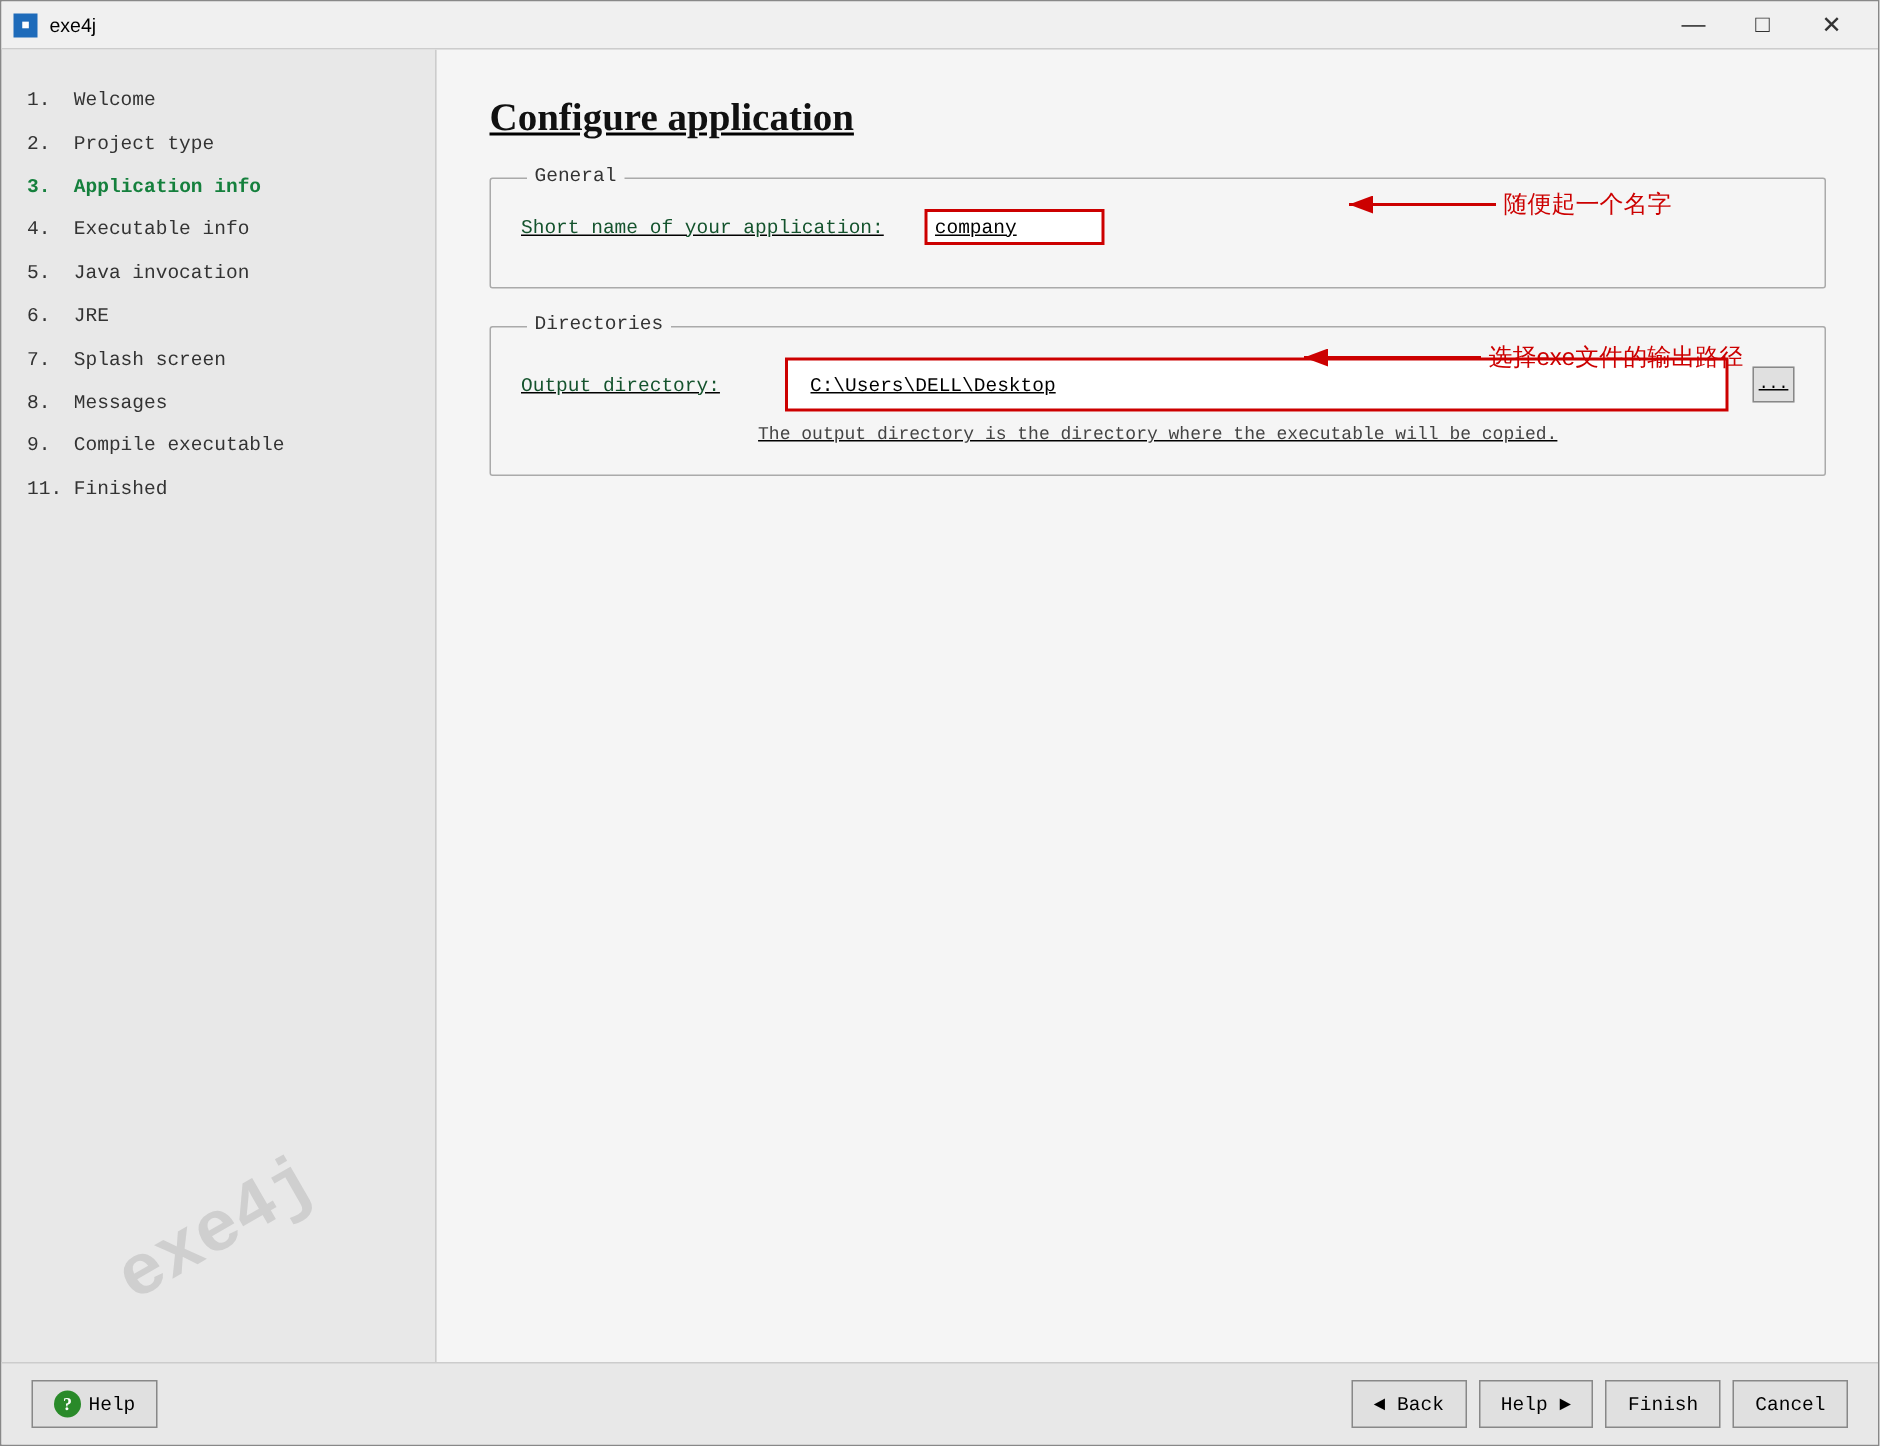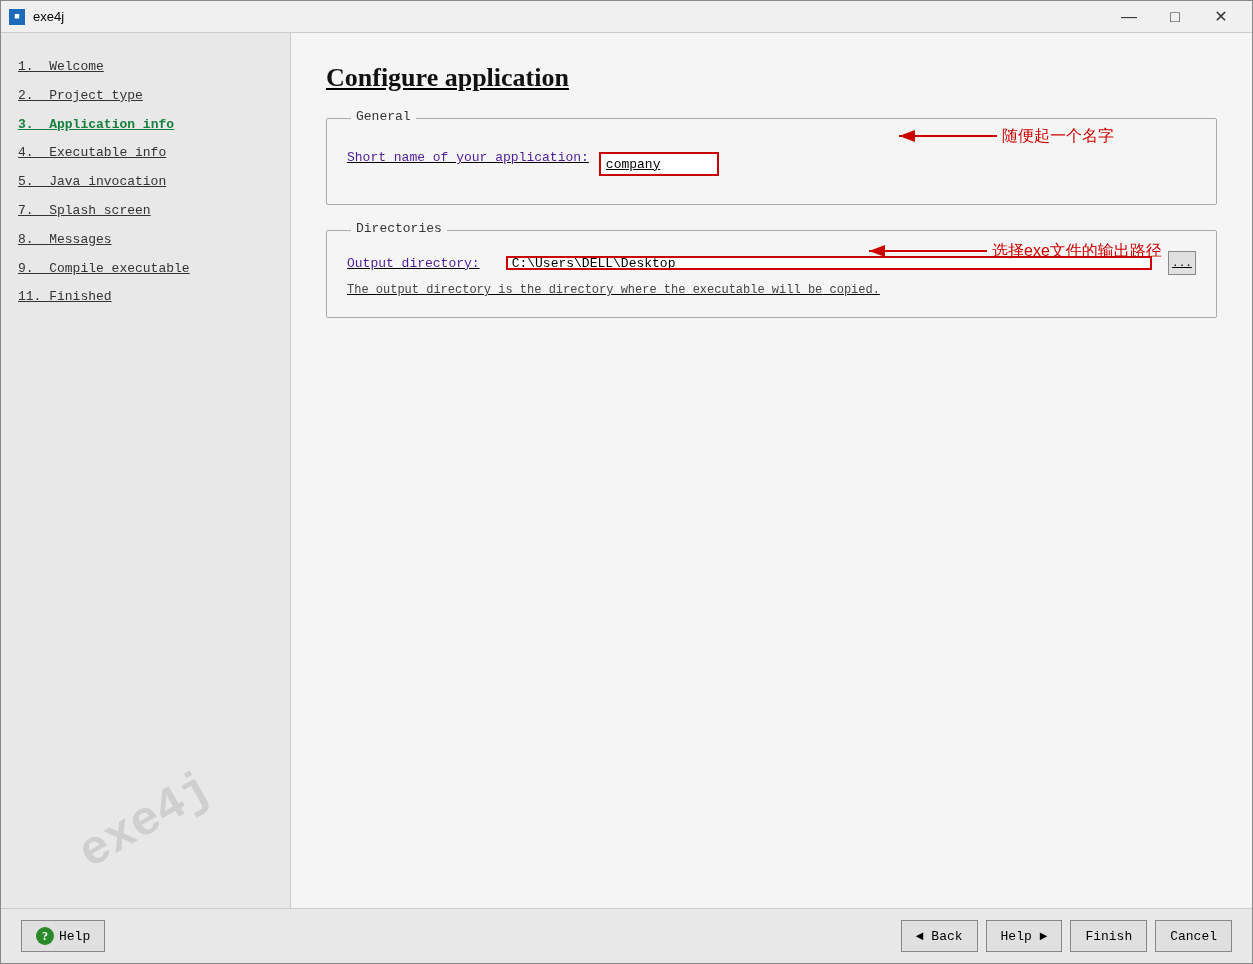--- a/index.html
+++ b/index.html
@@ -100,7 +100,6 @@
       font-size: 13px;
       color: #333;
       line-height: 1.6;
-      text-decoration: underline;
     }
 
     .sidebar-item.active {

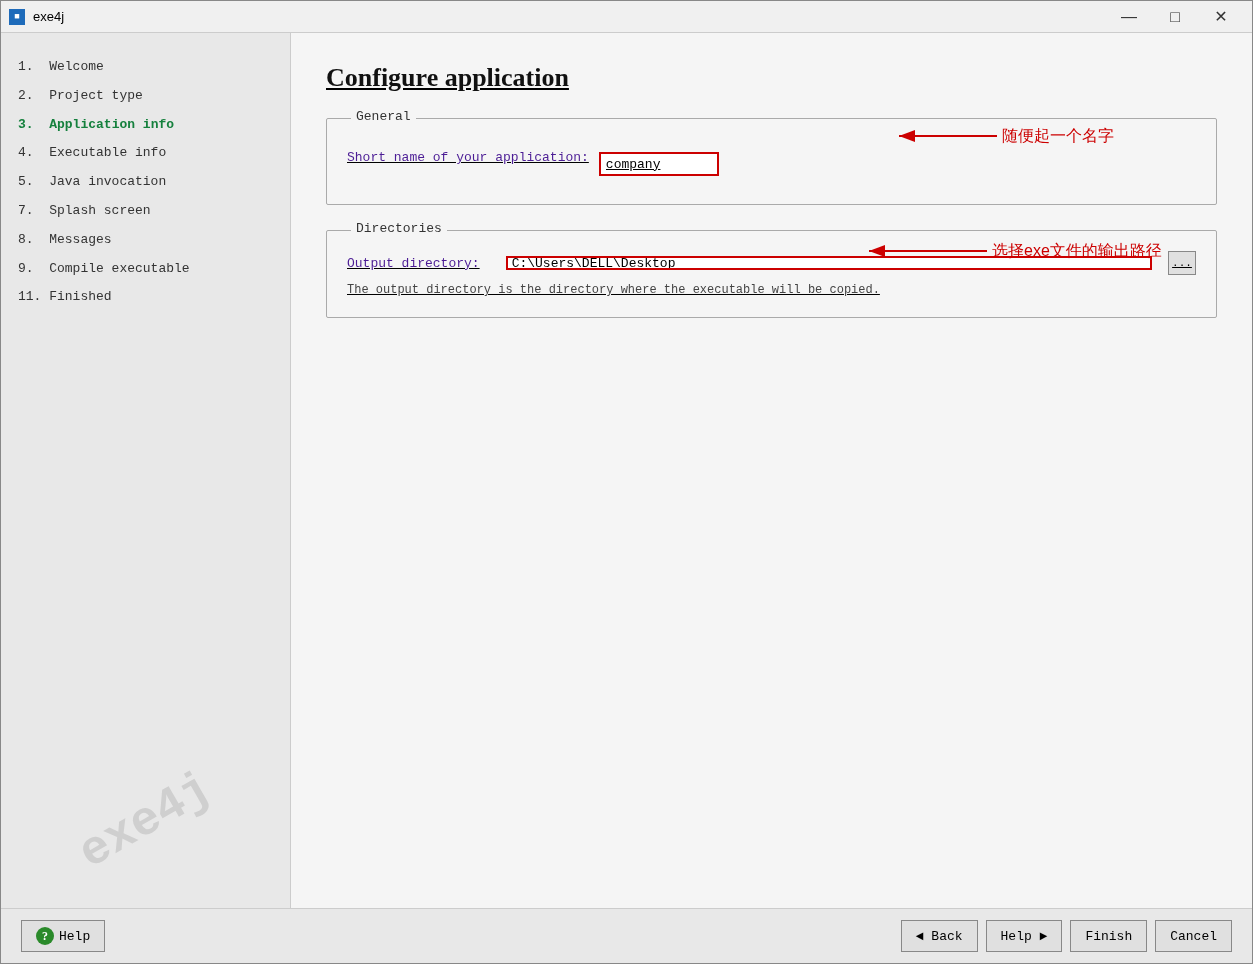--- a/index.html
+++ b/index.html
@@ -170,9 +170,9 @@
     .form-label {
       font-family: 'Courier New', monospace;
       font-size: 13px;
-      color: #4c1d95;
+      color: #14532d;
       white-space: nowrap;
-      margin-right: 10px;
+      margin-right: 27px;
     }
 
     .form-input {

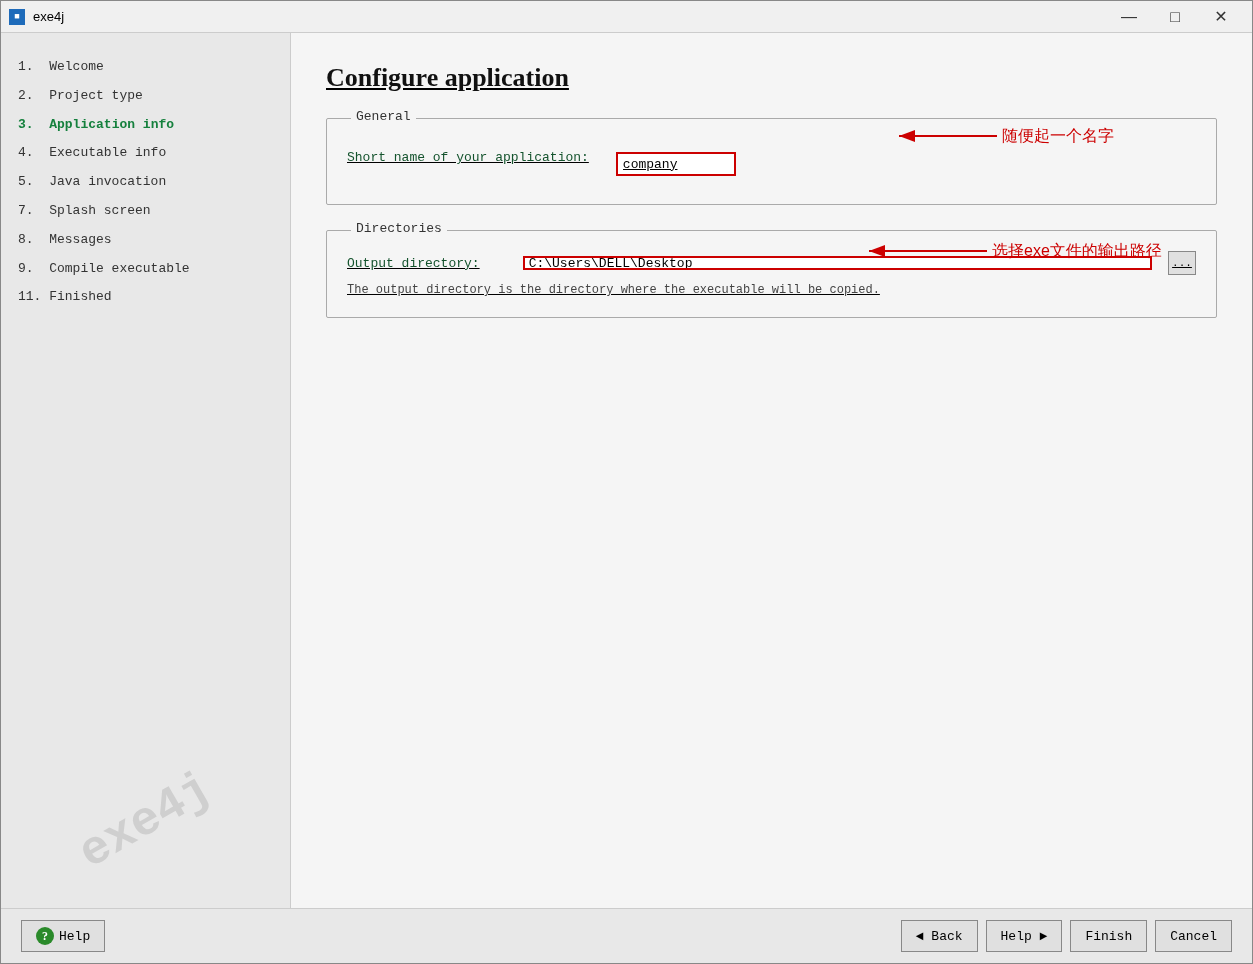--- a/index.html
+++ b/index.html
@@ -184,7 +184,6 @@
       height: 24px;
       outline: none;
       flex: 1;
-      margin-top: 13px;
     }
 
     .form-input-dir {

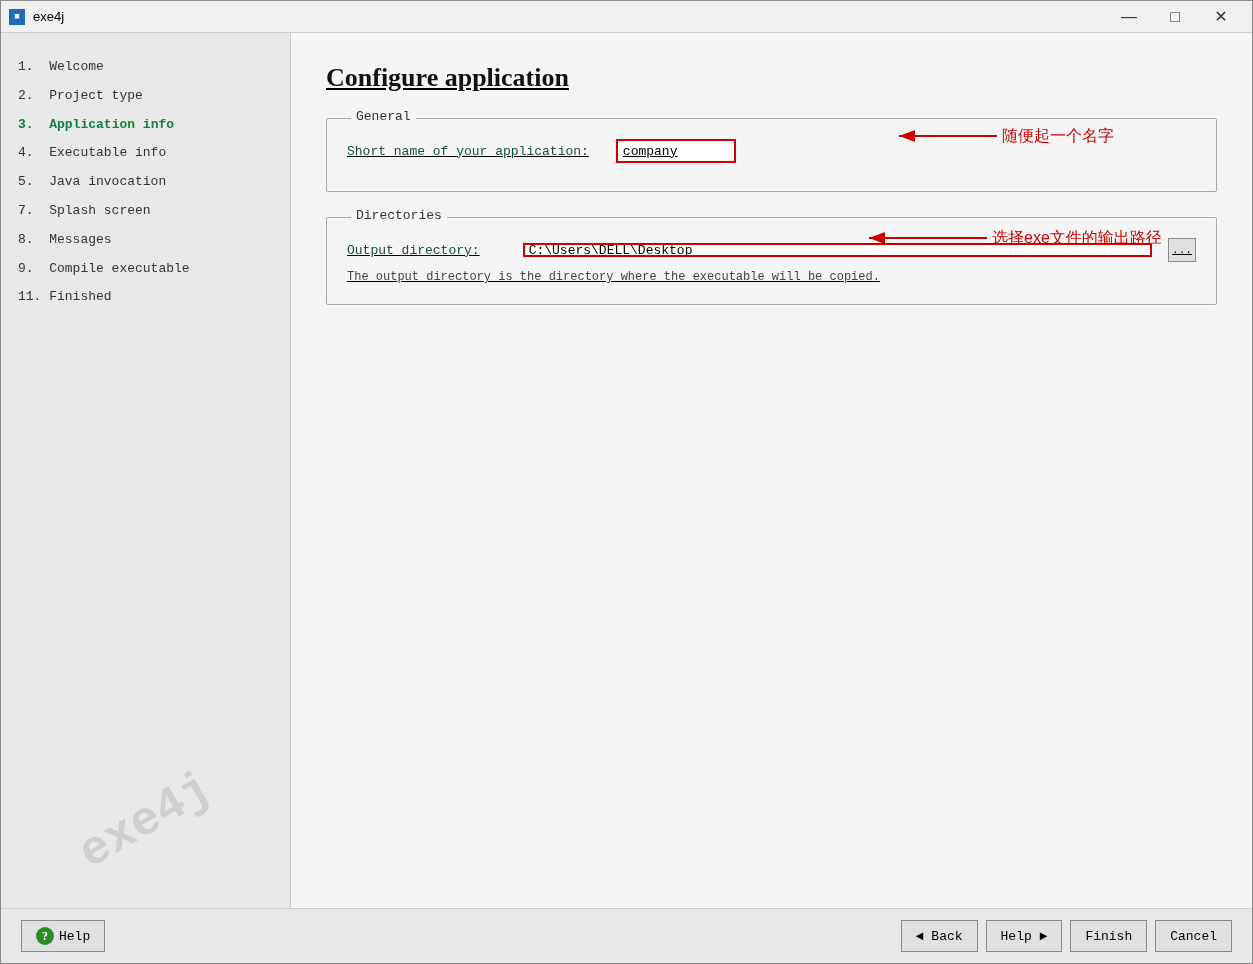--- a/index.html
+++ b/index.html
@@ -309,6 +309,9 @@
         </div>
         <div class="sidebar-item">
           <span>5.&nbsp; Java invocation</span>
+        </div>
+        <div class="sidebar-item">
+          <span>6.&nbsp; JRE</span>
         </div>
         <div class="sidebar-item">
           <span>7.&nbsp; Splash screen</span>

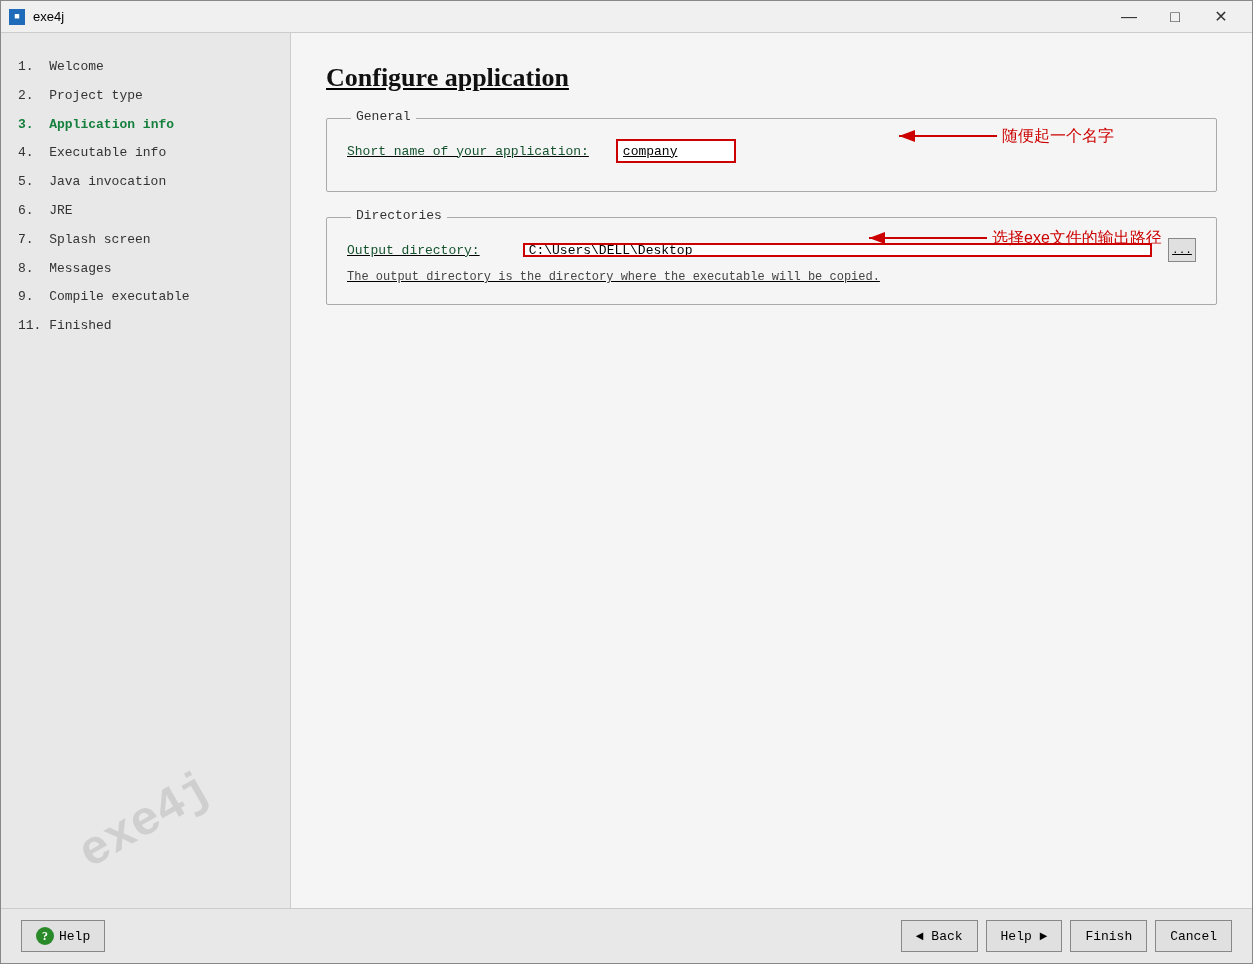--- a/index.html
+++ b/index.html
@@ -191,8 +191,8 @@
       background: white;
       font-family: 'Courier New', monospace;
       font-size: 13px;
-      padding: 2px 4px;
-      height: 14px;
+      padding: 2px 15px;
+      height: 36px;
       outline: none;
       flex: 1;
     }

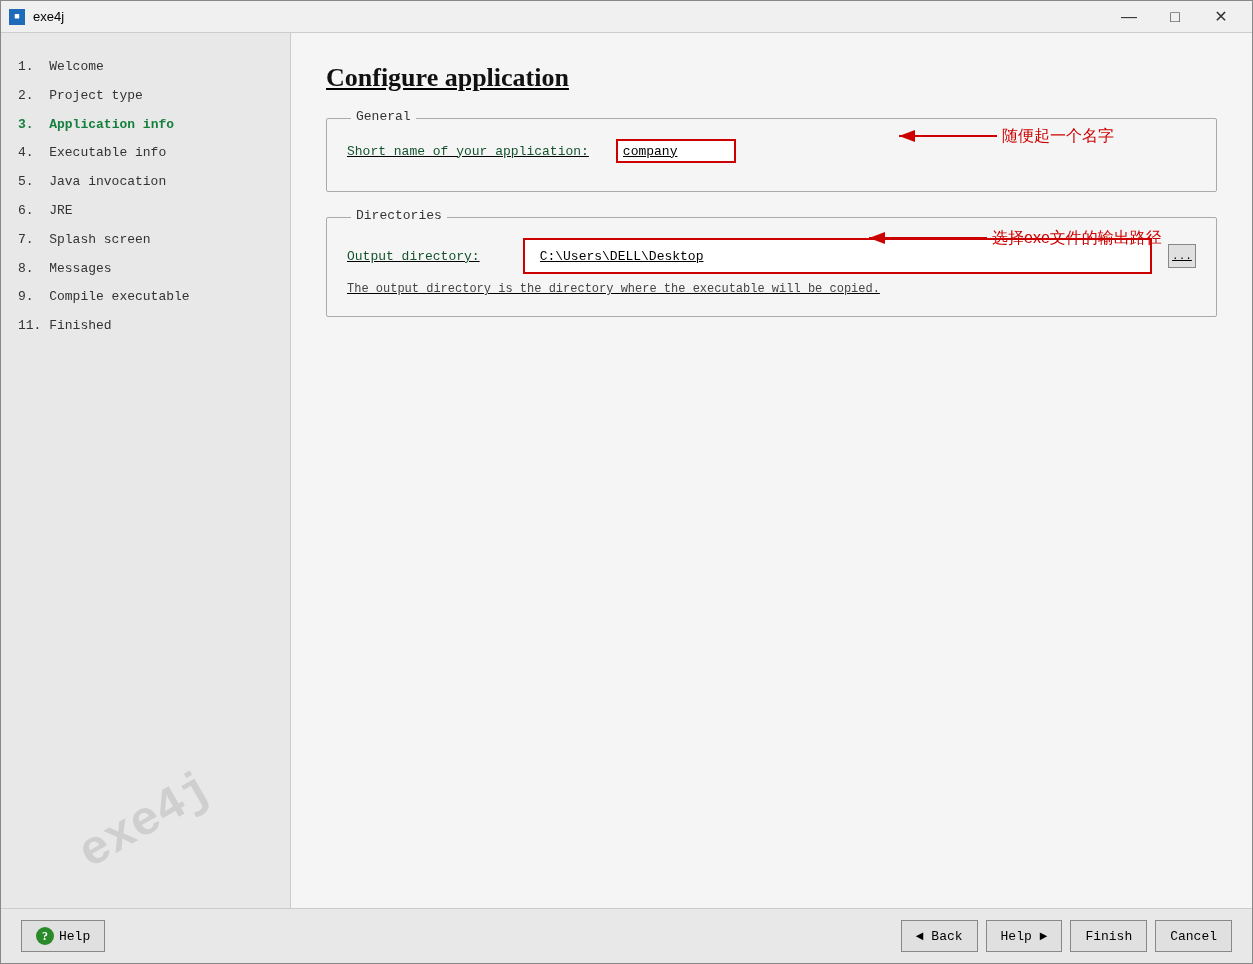--- a/index.html
+++ b/index.html
@@ -222,7 +222,7 @@
       font-size: 12px;
       color: #444;
       margin-top: 8px;
-      text-align: left;
+      text-align: center;
     }
 
     

